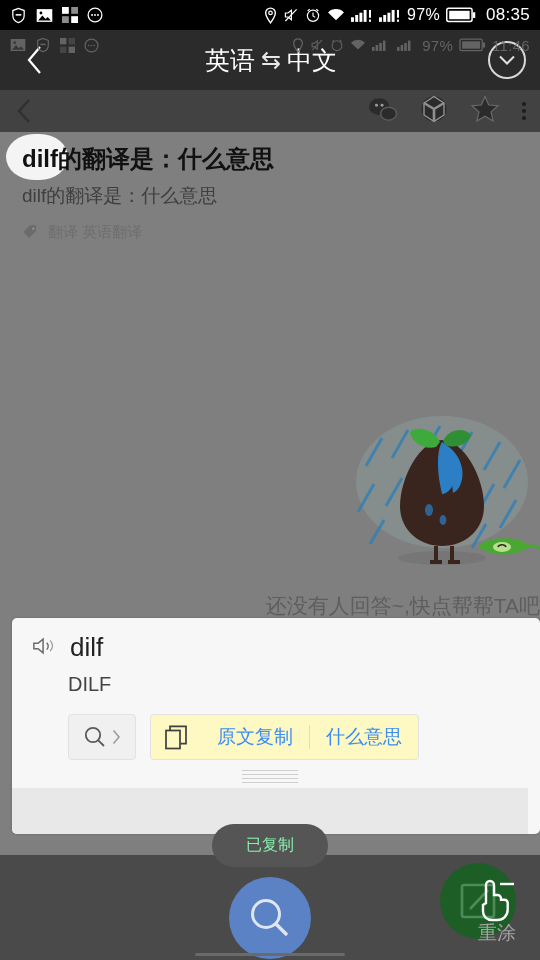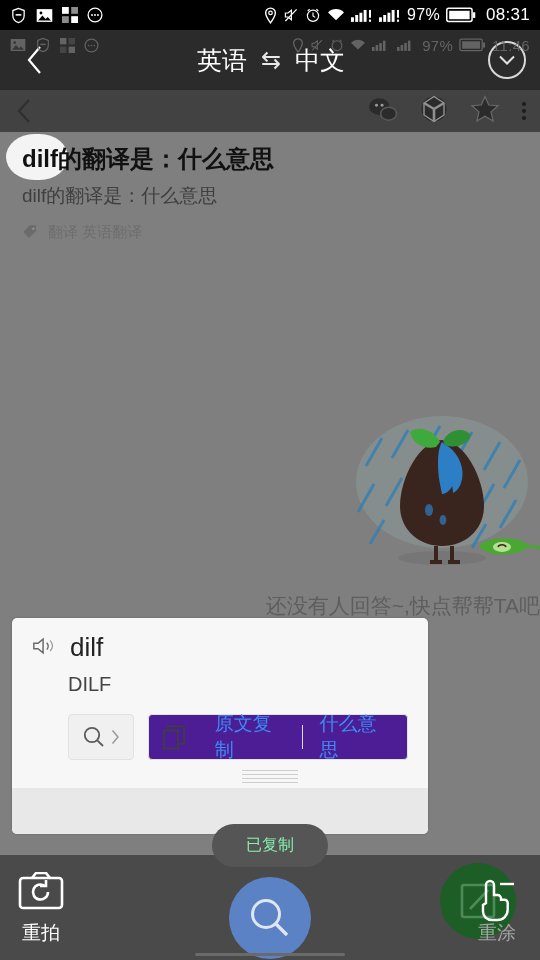--- a/index.html
+++ b/index.html
@@ -251,7 +251,7 @@
             <rect x="28.6" y="5.6" width="2.6" height="6" fill="#fff"></rect>
           </svg>
       </span>
-      <span class="sb-time">08:31</span>
+      <span class="sb-time">08:35</span>
     </div>
   </div>
 

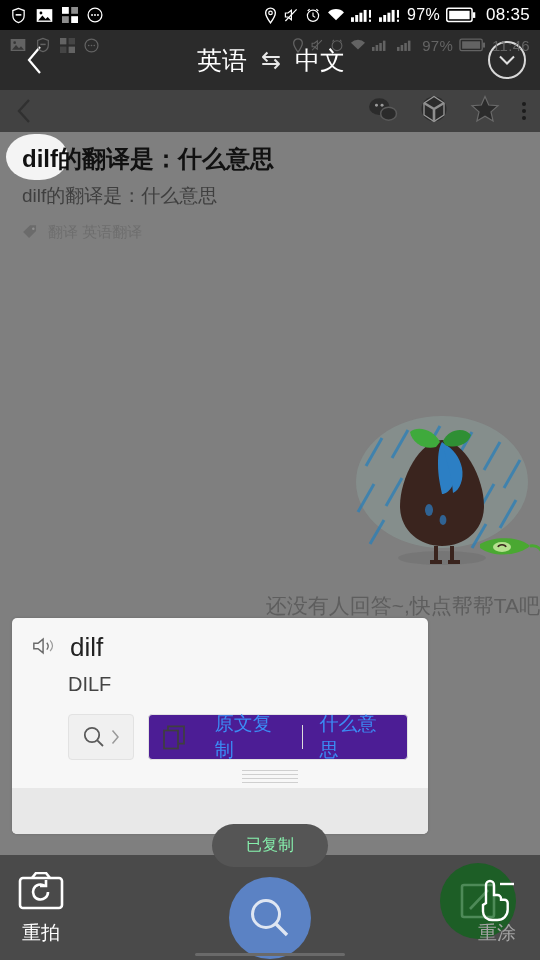--- a/index.html
+++ b/index.html
@@ -37,7 +37,7 @@
   }
   .tb-back{width:40px;height:44px;display:flex;align-items:center;justify-content:center;}
   .tb-title{
-    flex:1;display:flex;align-items:center;justify-content:center;gap:14px;
+    flex:1;display:flex;align-items:center;justify-content:center;gap:6px;
     color:#fff;font-size:25px;
   }
   .tb-swap{font-size:24px;color:#e8e8e8;}

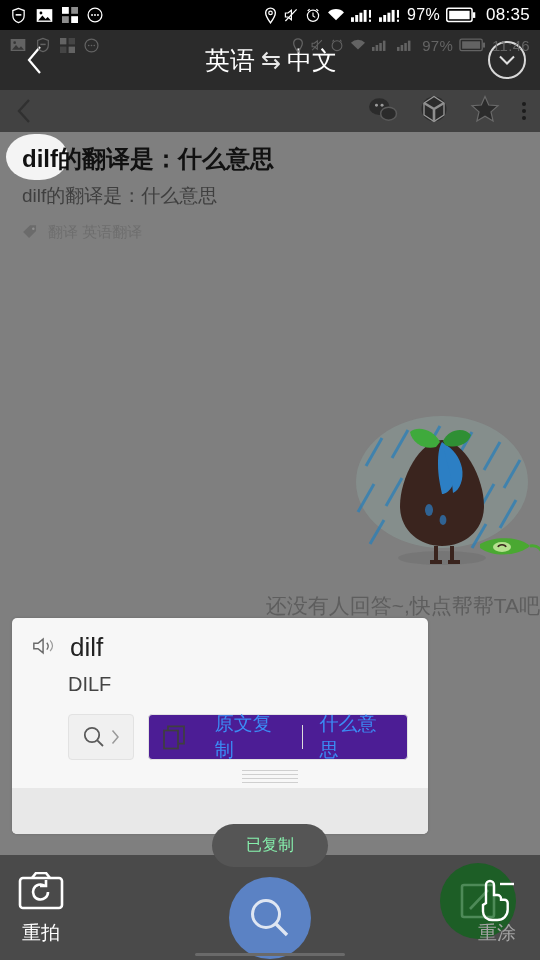--- a/index.html
+++ b/index.html
@@ -95,7 +95,7 @@
 
   
   .card{
-    position:absolute;left:12px;top:618px;width:416px;height:216px;z-index:30;
+    position:absolute;left:12px;top:618px;width:528px;height:216px;z-index:30;
     background:#f7f7f7;border-radius:5px;overflow:hidden;
     box-shadow:0 0 3px rgba(0,0,0,.18);
   }

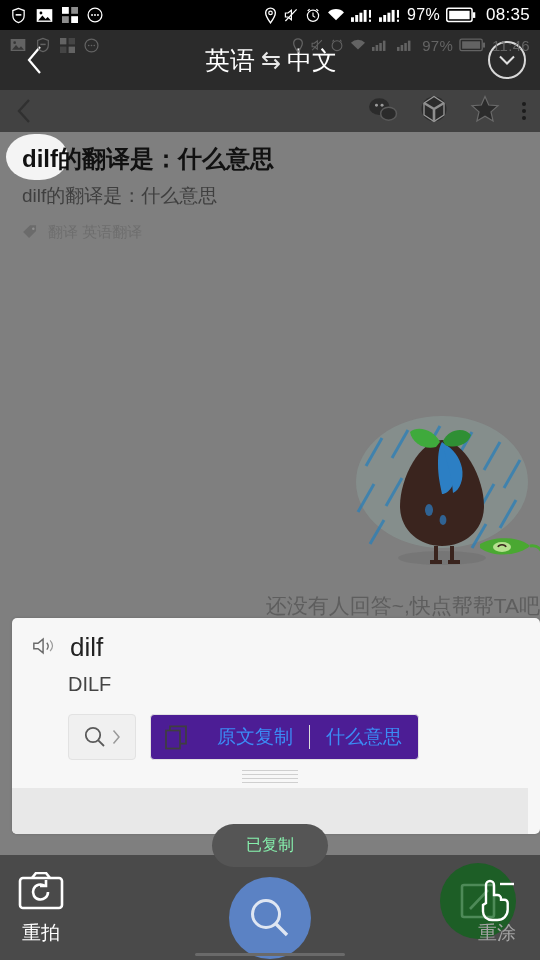--- a/index.html
+++ b/index.html
@@ -109,7 +109,7 @@
     display:flex;align-items:center;justify-content:center;gap:5px;
   }
   .btn-copygrp{
-    height:44px;background:#4c1d95;border:1px solid #e2e2e2;border-radius:4px;
+    height:44px;background:#fef9c3;border:1px solid #e2e2e2;border-radius:4px;
     display:flex;align-items:center;
   }
   .copy-ico{padding:0 13px 0 14px;display:flex;align-items:center;}

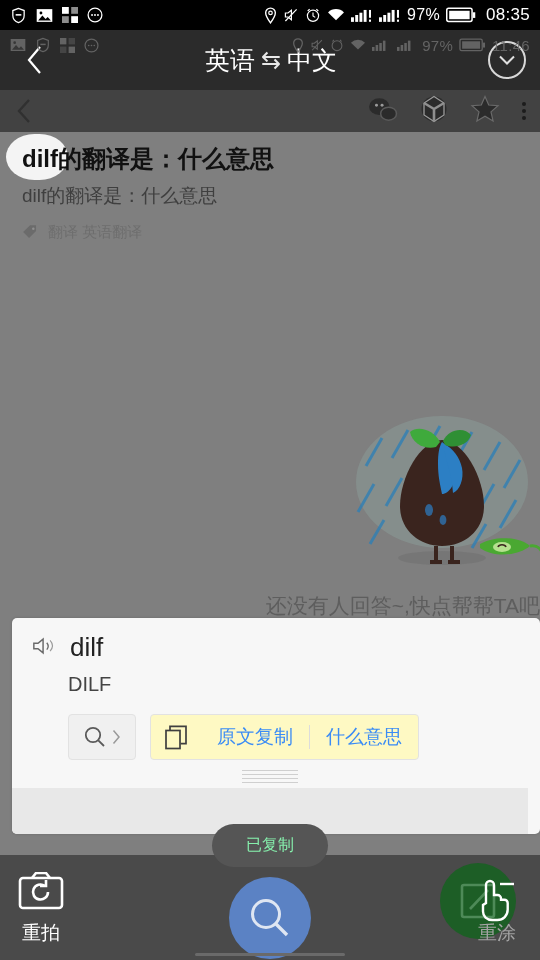--- a/index.html
+++ b/index.html
@@ -503,17 +503,6 @@
         </svg>
     </div>
 
-    <div class="bb-item bb-left">
-      <span>
-        <svg width="46" height="38" viewBox="0 0 46 38">
-            <rect x="2" y="6" width="42" height="30" rx="3" fill="none" stroke="#fff" stroke-width="2.6"></rect>
-            <path d="M14 6l4-5h10l4 5" fill="none" stroke="#fff" stroke-width="2.6"></path>
-            <path d="M30 20a7.5 7.5 0 1 1-3.2-6.1" fill="none" stroke="#fff" stroke-width="2.6"></path>
-            <path d="M28 8v6h-6" fill="none" stroke="#fff" stroke-width="2.6"></path>
-          </svg>
-      </span>
-      <span>重拍</span>
-    </div>
 
     <div class="fab-green">
       <svg width="40" height="40" viewBox="0 0 40 40">

